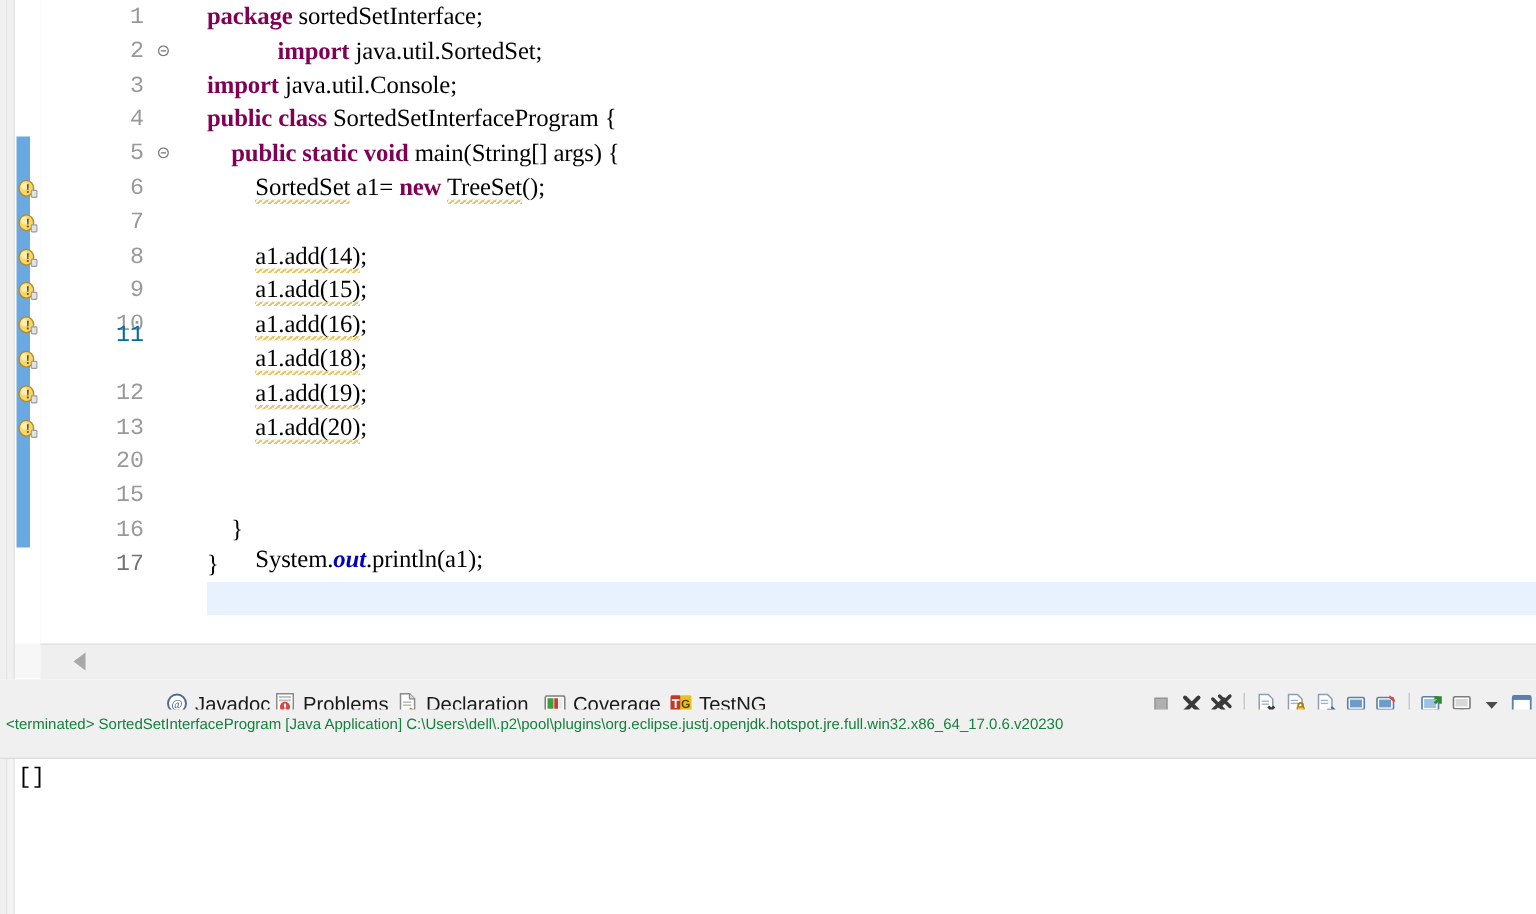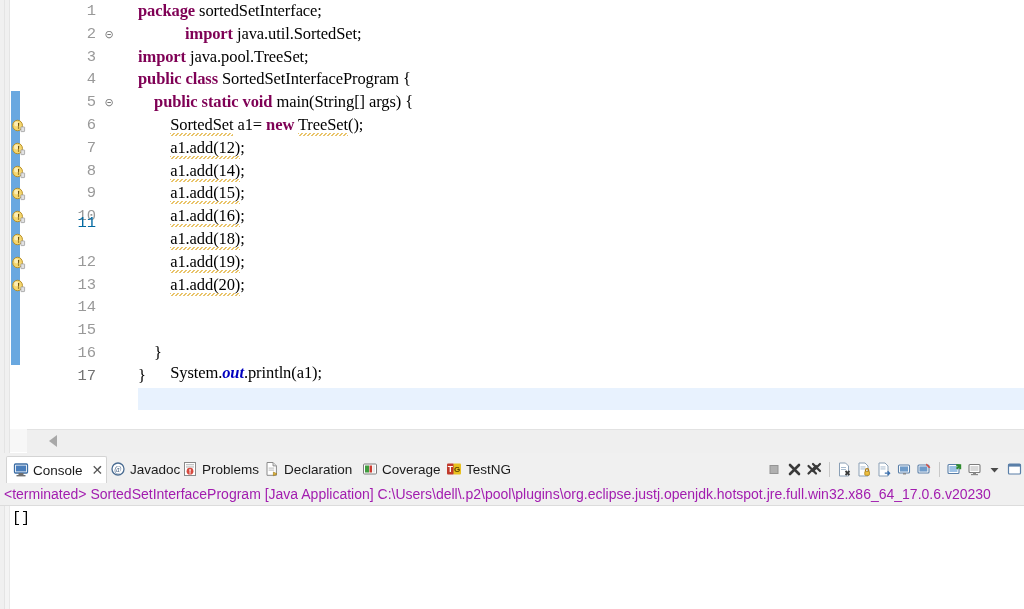--- a/index.html
+++ b/index.html
@@ -299,7 +299,7 @@
   <div id="code-canvas">
       <div class="code-line" style="top: 0px;"><span class="kw">package </span><span class="plain">sortedSetInterface;</span></div>
       <div class="code-line" style="top: 22.8px; margin-left: 47px;"><span class="kw">import </span><span class="plain">java.util.SortedSet;</span></div>
-      <div class="code-line" style="top: 45.6px;"><span class="kw">import </span><span class="plain">java.pool.TreeSet;</span></div>
+      <div class="code-line" style="top: 45.6px;"><span class="kw">import </span><span class="plain">java.util.Console;</span></div>
       <div class="code-line" style="top: 91.2px;"><span class="plain">    </span><span class="kw">public static void </span><span class="plain">main(String[] args) {</span></div>
       <div class="code-line" style="top: 68.4px;"><span class="kw">public class </span><span class="plain">SortedSetInterfaceProgram {</span></div>
       <div class="code-line" style="top: 114px;"><span class="plain">        </span><span class="plain sq">SortedSet</span><span class="plain"> a1= </span><span class="kw">new</span><span class="plain"> </span><span class="plain sq">TreeSet</span><span class="plain">();</span></div>

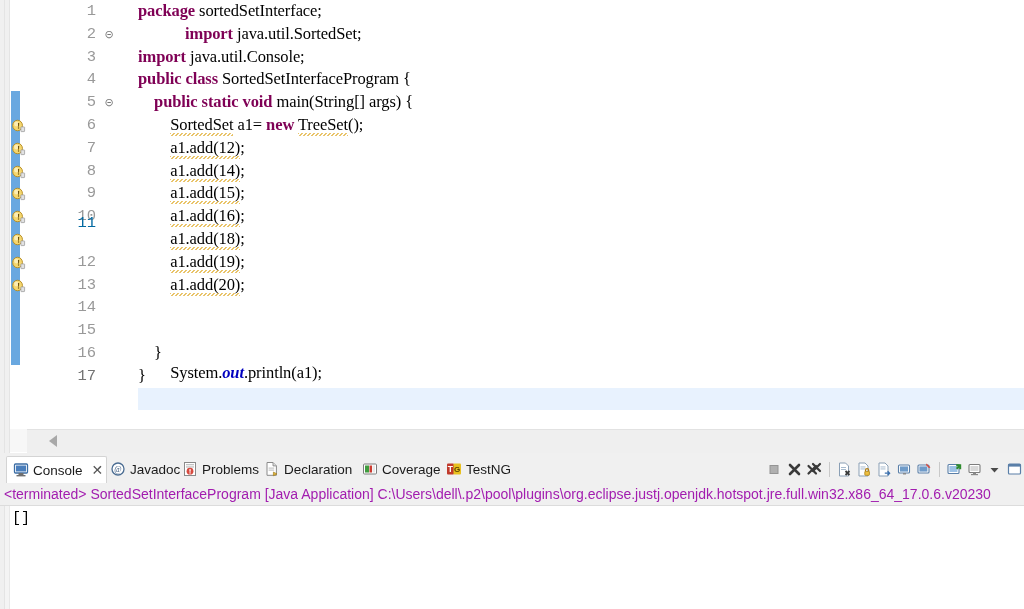--- a/index.html
+++ b/index.html
@@ -303,7 +303,6 @@
       <div class="code-line" style="top: 91.2px;"><span class="plain">    </span><span class="kw">public static void </span><span class="plain">main(String[] args) {</span></div>
       <div class="code-line" style="top: 68.4px;"><span class="kw">public class </span><span class="plain">SortedSetInterfaceProgram {</span></div>
       <div class="code-line" style="top: 114px;"><span class="plain">        </span><span class="plain sq">SortedSet</span><span class="plain"> a1= </span><span class="kw">new</span><span class="plain"> </span><span class="plain sq">TreeSet</span><span class="plain">();</span></div>
-      <div class="code-line" style="top: 136.8px;"><span class="plain">        </span><span class="plain sq">a1.add(12)</span><span class="plain">;</span></div>
       <div class="code-line" style="top: 159.6px;"><span class="plain">        </span><span class="plain sq">a1.add(14)</span><span class="plain">;</span></div>
       <div class="code-line" style="top: 182.4px;"><span class="plain">        </span><span class="plain sq">a1.add(15)</span><span class="plain">;</span></div>
       <div class="code-line" style="top: 205.2px;"><span class="plain">        </span><span class="plain sq">a1.add(16)</span><span class="plain">;</span></div>

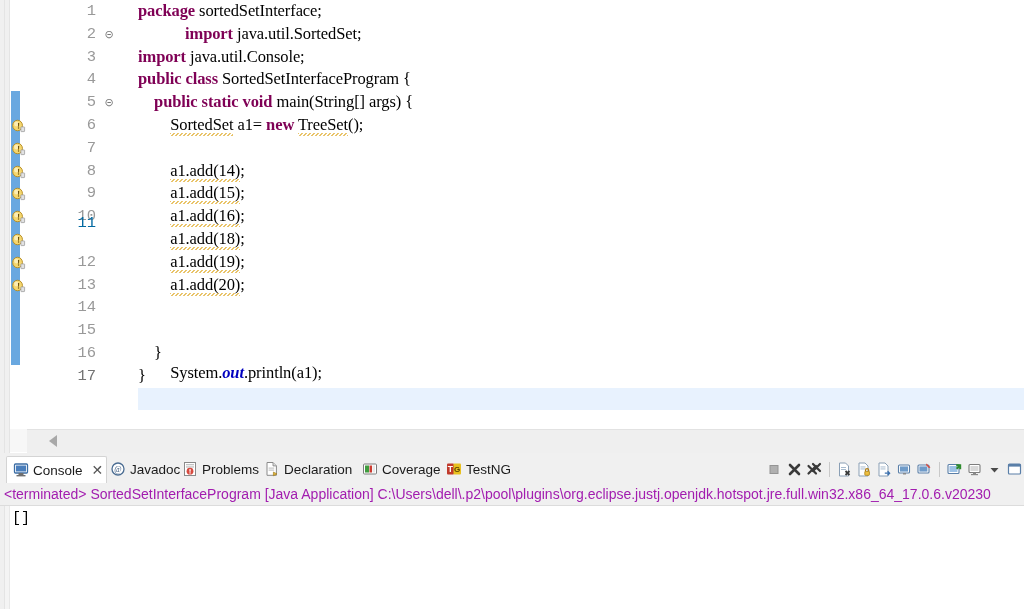--- a/index.html
+++ b/index.html
@@ -290,7 +290,7 @@
       <div class="lnum" style="top: 212px; color: #0369a1;">11</div>
       <div class="lnum" style="top: 250.8px; color: rgb(153, 153, 153);">12</div>
       <div class="lnum" style="top: 273.6px; color: rgb(153, 153, 153);">13</div>
-      <div class="lnum" style="top: 296.4px; color: rgb(153, 153, 153);">14</div>
+      <div class="lnum" style="top: 296.4px; color: rgb(153, 153, 153);">20</div>
       <div class="lnum" style="top: 319.2px; color: rgb(153, 153, 153);">15</div>
       <div class="lnum" style="top: 342px; color: rgb(153, 153, 153);">16</div>
       <div class="lnum" style="top: 364.8px; color: #737373;">17</div>

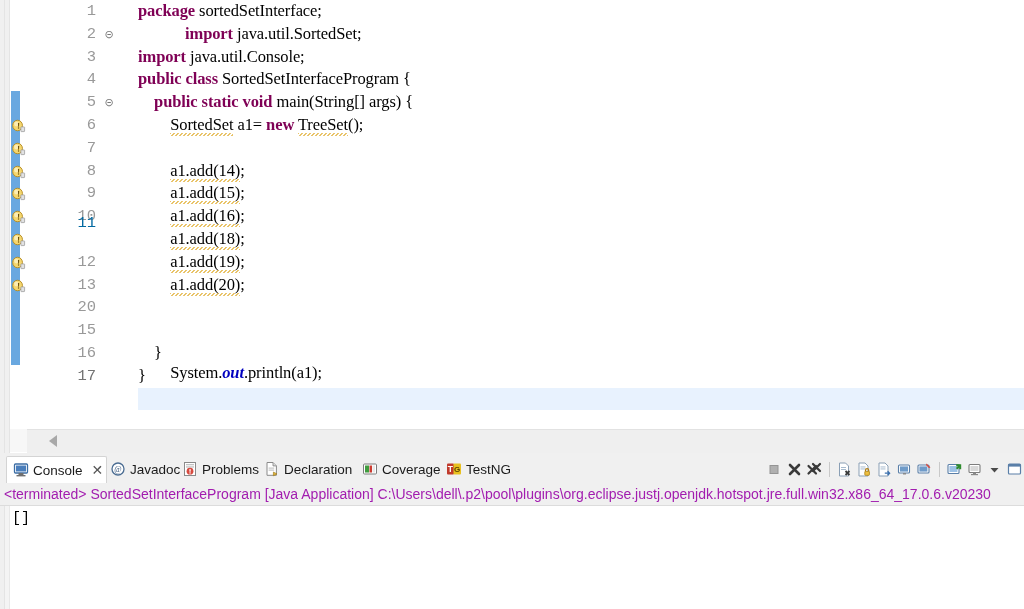--- a/index.html
+++ b/index.html
@@ -382,16 +382,6 @@
 <div id="console-view">
 
   <div id="console-tabbar">
-      <div class="vtab active" style="left: 6px; width: 93px; padding-left: 6px;">
-        <span class="tab-ico"><svg viewBox="0 0 16 16" width="16" height="16">
-            <rect x="1.5" y="2" width="13" height="9" rx="1" fill="#ffffff" stroke="#3c6ea5" stroke-width="1.3"></rect>
-            <rect x="3" y="3.5" width="10" height="6" fill="#4a7ebb"></rect>
-            <rect x="5.5" y="11" width="5" height="2" fill="#6f6f6f"></rect>
-            <rect x="3.5" y="13" width="9" height="1.4" fill="#6f6f6f"></rect>
-          </svg></span>
-        <span>Console</span>
-        <span class="tab-close">✕</span>
-      </div>
       <div class="vtab" style="left: 104px; width: 78px; padding-left: 6px;">
         <span class="tab-ico"><svg viewBox="0 0 16 16" width="16" height="16">
             <circle cx="8" cy="8" r="6" fill="#ffffff" stroke="#4a6c92" stroke-width="1.3"></circle>

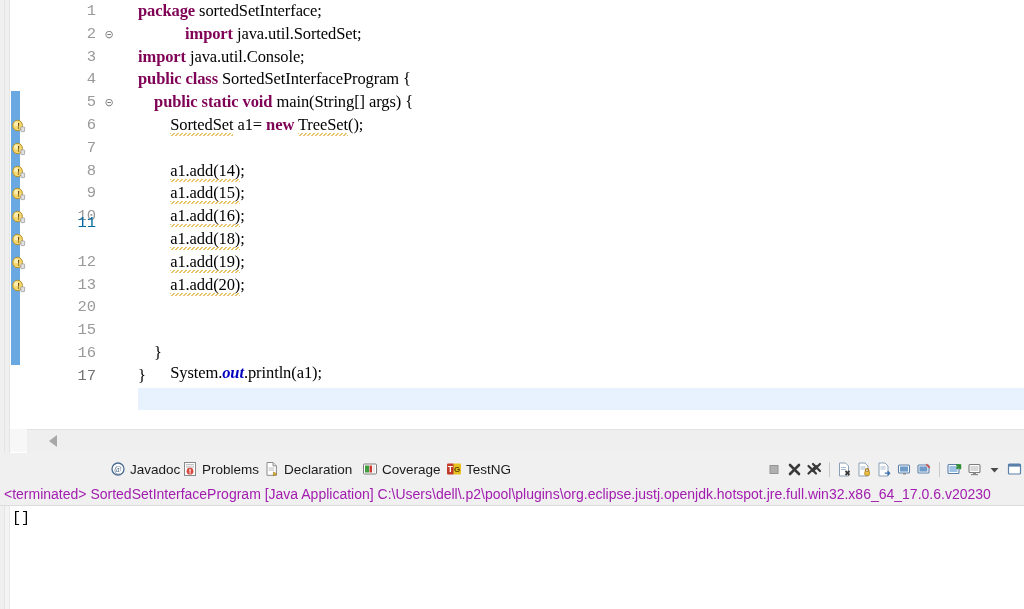--- a/index.html
+++ b/index.html
@@ -227,12 +227,12 @@
 
   #console-launchline {
     position: absolute;
-    left: 4px; top: 30px;
+    left: 4px; top: 20px;
     width: 1020px;
     height: 22px;
     line-height: 22px;
-    font-size: 14px;
-    color: #a21caf;
+    font-size: 10px;
+    color: #15803d;
     white-space: nowrap;
     overflow: hidden;
     background: #f0f0f0;

